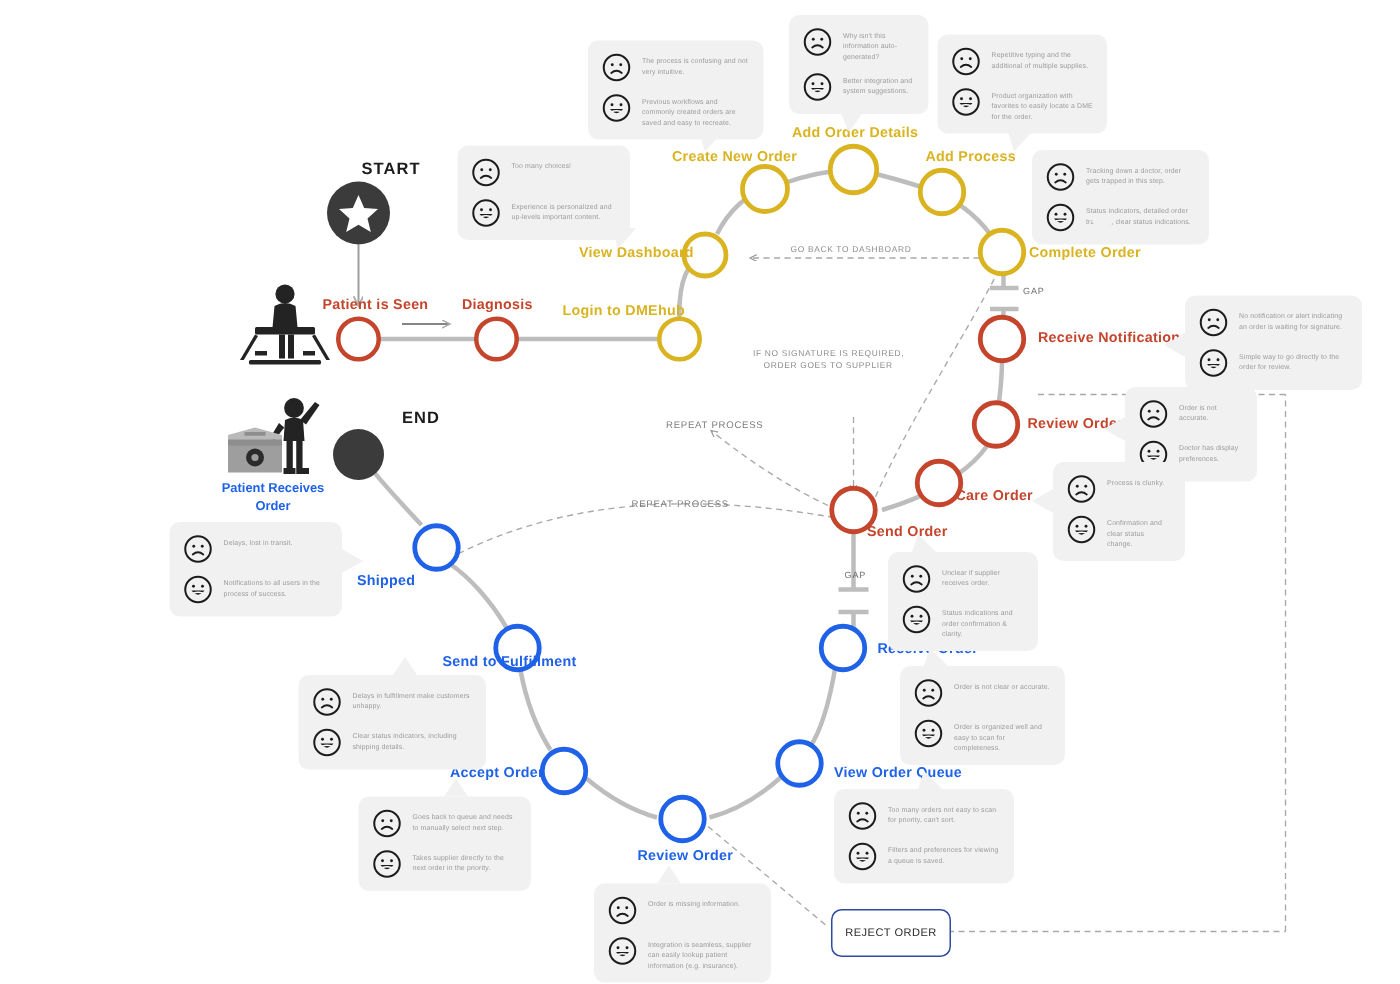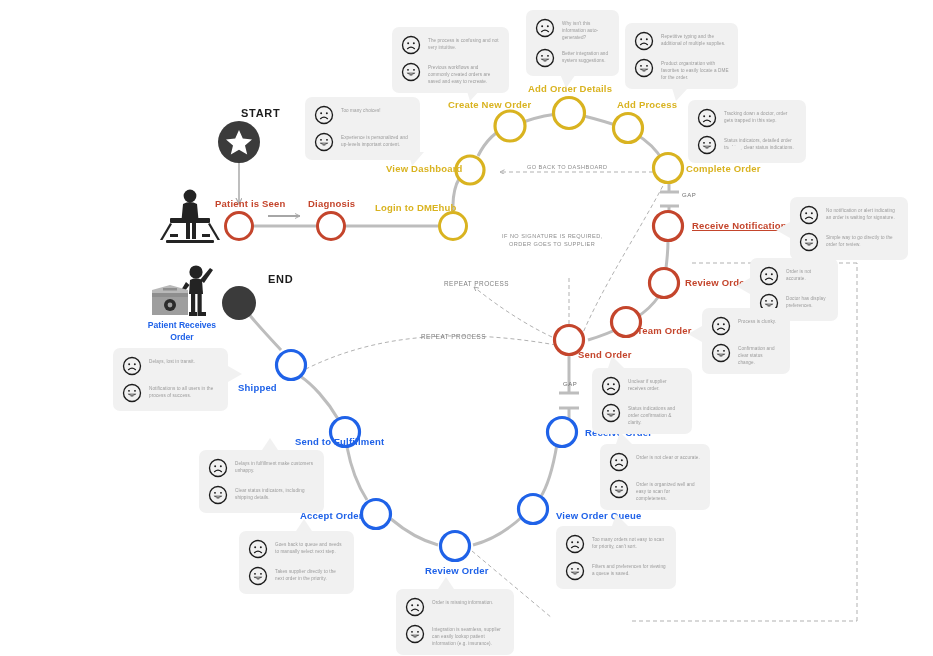--- a/index.html
+++ b/index.html
@@ -238,7 +238,7 @@
   <div class="nlabel c-yel" style="left:528px;top:83px;">Add Order Details</div>
   <div class="nlabel c-yel" style="left:617px;top:99px;">Add Process</div>
   <div class="nlabel c-yel" style="left:686px;top:163px;">Complete Order</div>
-  <div class="nlabel c-red" style="left:692px;top:220px;text-decoration:underline;">Receive Notification</div>
+  <div class="nlabel c-red" style="left:692px;top:220px;">Receive Notification</div>
   <div class="nlabel c-red" style="left:685px;top:277px;">Review Order</div>
   <div class="nlabel c-red" style="left:637px;top:325px;">Team Order</div>
   <div class="nlabel c-red" style="left:578px;top:349px;">Send Order</div>

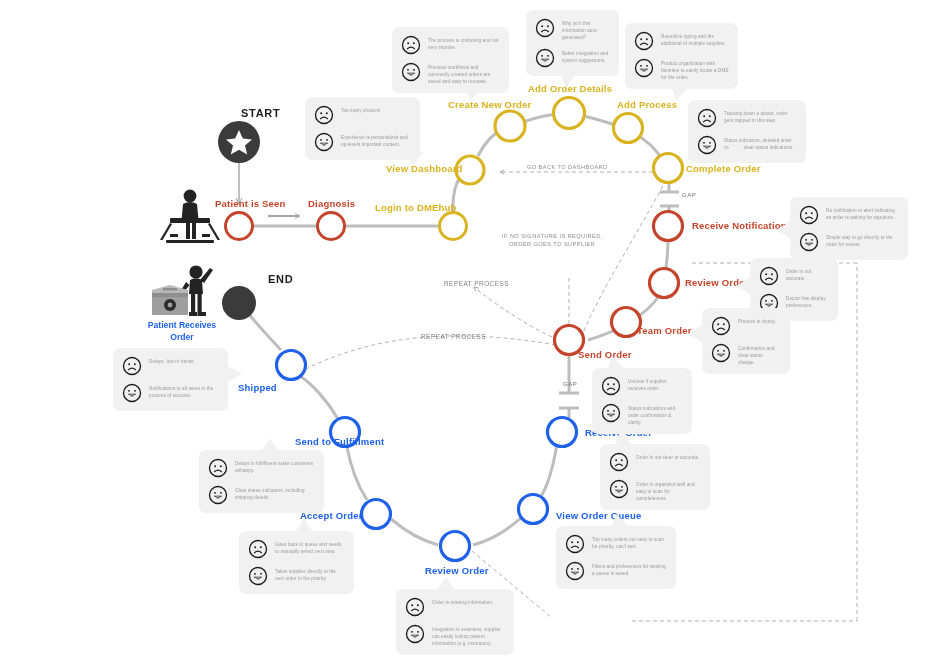--- a/index.html
+++ b/index.html
@@ -240,7 +240,7 @@
   <div class="nlabel c-yel" style="left:686px;top:163px;">Complete Order</div>
   <div class="nlabel c-red" style="left:692px;top:220px;">Receive Notification</div>
   <div class="nlabel c-red" style="left:685px;top:277px;">Review Order</div>
-  <div class="nlabel c-red" style="left:637px;top:325px;">Team Order</div>
+  <div class="nlabel c-red" style="left:637px;top:325px;">Care Order</div>
   <div class="nlabel c-red" style="left:578px;top:349px;">Send Order</div>
   <div class="nlabel c-blu" style="left:585px;top:427px;">Receive Order</div>
   <div class="nlabel c-blu" style="left:556px;top:510px;">View Order Queue</div>

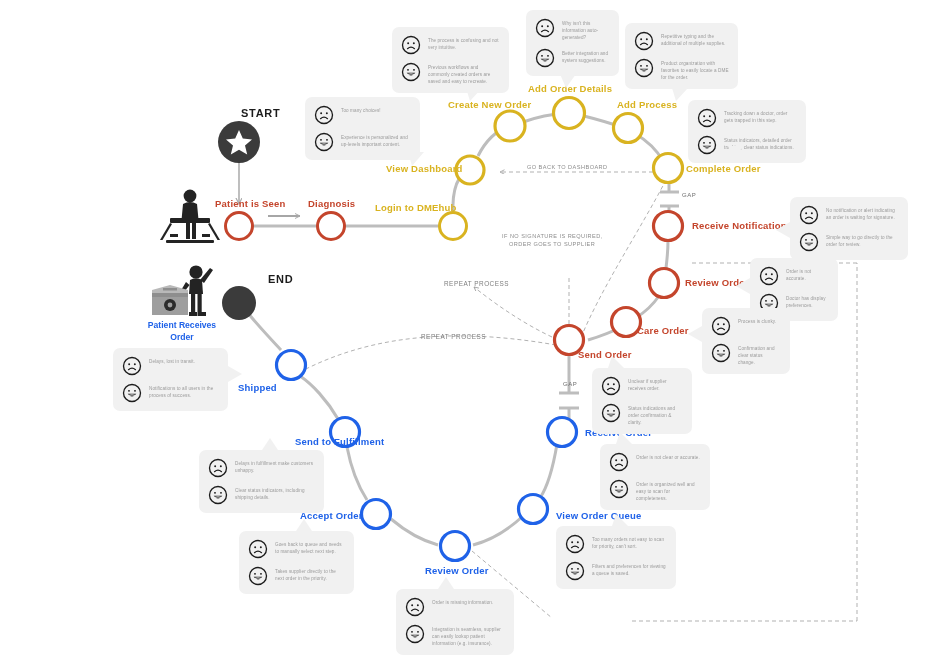--- a/index.html
+++ b/index.html
@@ -611,6 +611,7 @@
     </g>
   </svg>
 
+  <div id="rejectBox">REJECT ORDER</div>
 
 
 </div>

